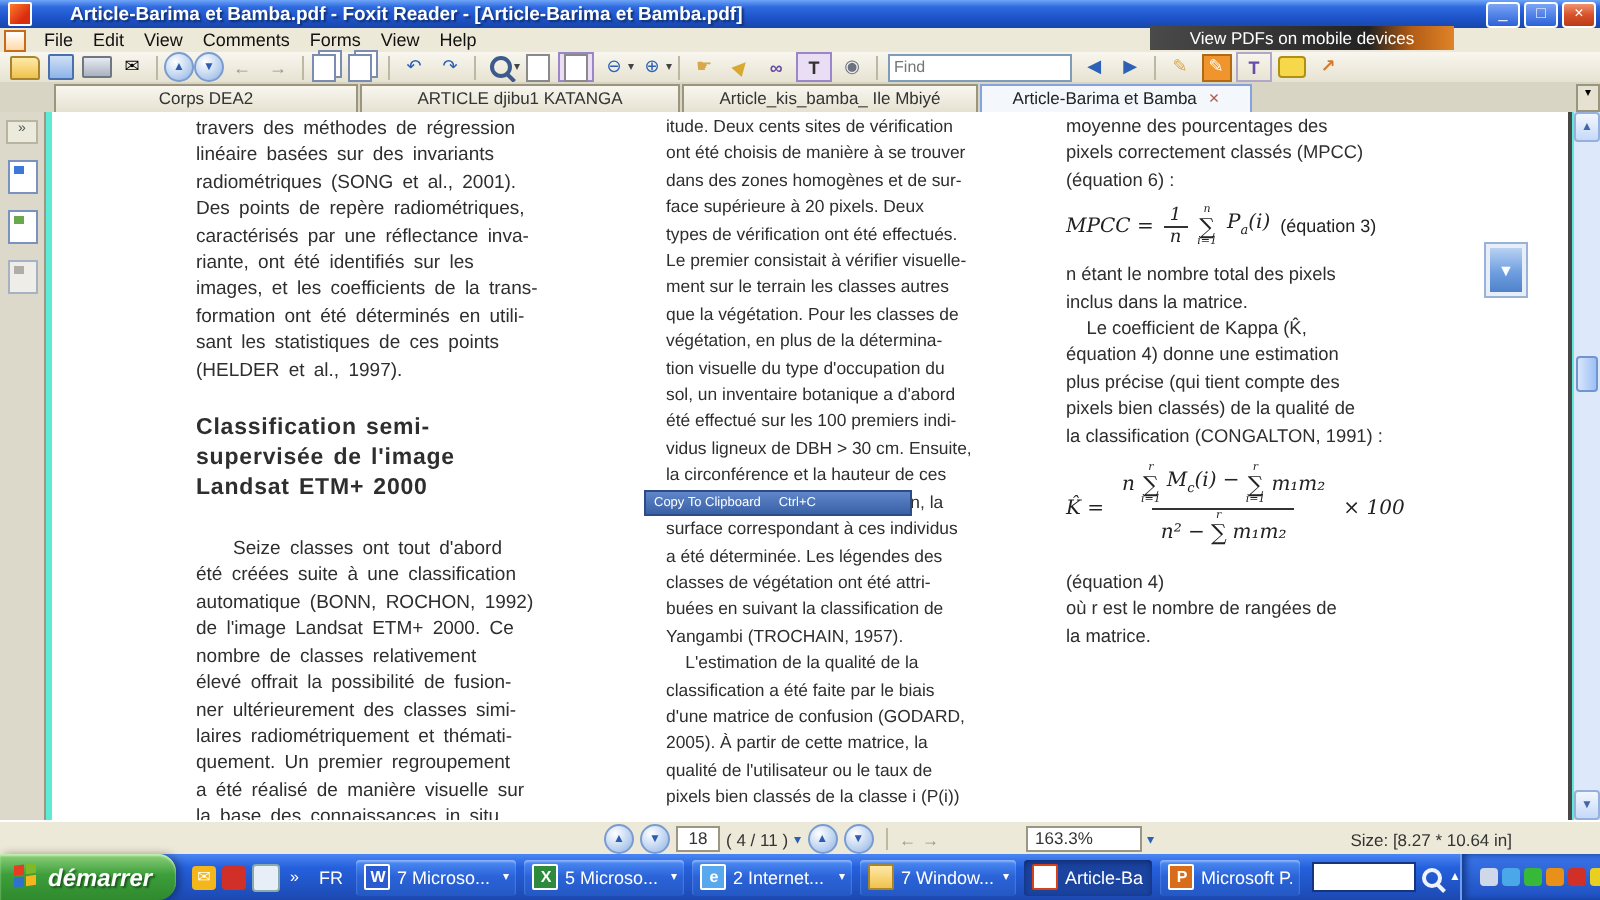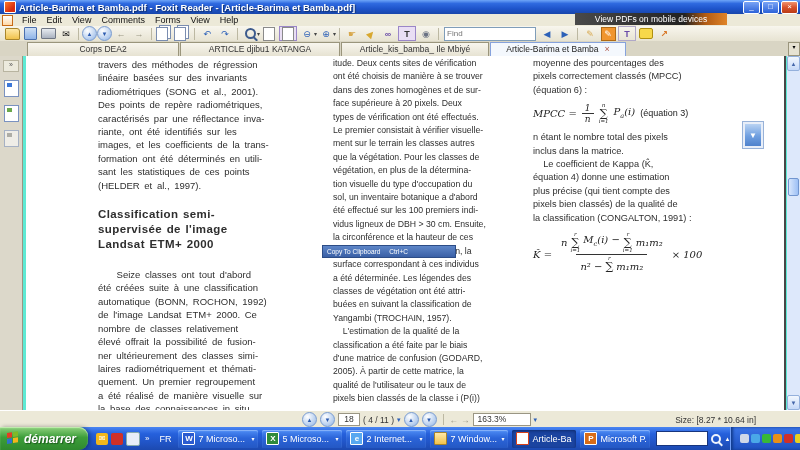--- a/index.html
+++ b/index.html
@@ -13,7 +13,7 @@
   .app-ico{width:10px;height:10px;margin:0 3px 0 2px;border-radius:1px;
     background:linear-gradient(135deg,#ff7a2a,#d92c10 70%);border:1px solid #fff;flex:none;}
   .title-text{flex:1;font-size:9.5px;font-weight:bold;white-space:nowrap;overflow:hidden;
-    text-shadow:1px 1px 1px #10306e;}
+    text-shadow:1px 1px 1px #10306e;margin-left:16px;}
   .win-btn{width:15px;height:11px;margin-left:2px;border:1px solid #fff;border-radius:2px;
     font-size:8px;line-height:9px;text-align:center;color:#fff;flex:none;}
   .b-min,.b-max{background:linear-gradient(#7aa4f5,#2c62d8);}

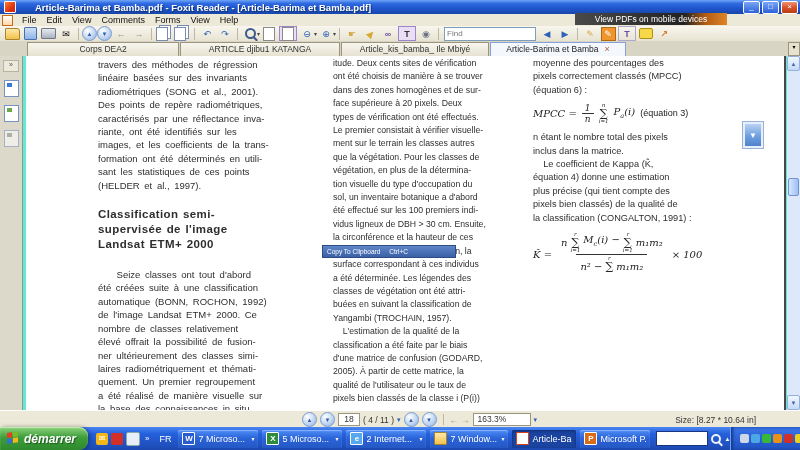--- a/index.html
+++ b/index.html
@@ -399,6 +399,9 @@
           </span>
           <span>× 100</span>
         </div>
+        <div class="lines">(équation 4)
+où r est le nombre de rangées de
+la matrice.</div>
       </div>
 
       <div class="sel-tip">

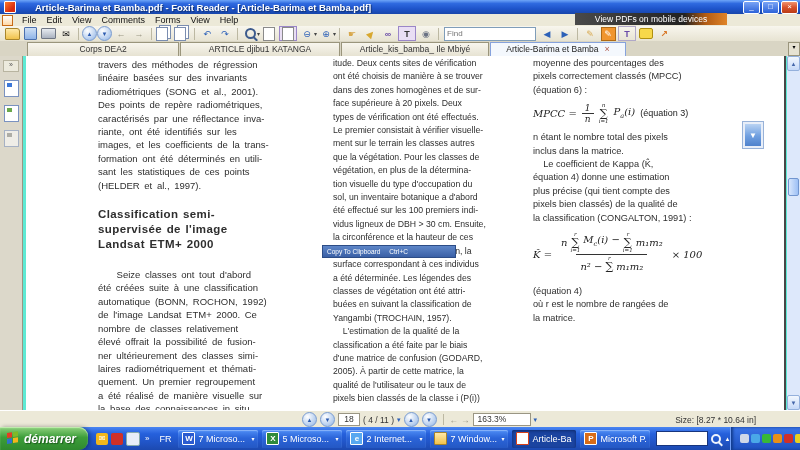--- a/index.html
+++ b/index.html
@@ -129,7 +129,7 @@
   .page-box{width:20px;height:11px;background:#fff;border:1px solid #9a9684;
     text-align:center;line-height:11px;}
   .zoom-box{width:52px;height:11px;background:#fff;border:1px solid #9a9684;
-    line-height:11px;padding-left:4px;}
+    line-height:11px;padding-left:4px;margin-left:40px;}
   .bluedd{color:#2d61b8;font-size:7px;}
   .vsep{width:1px;height:11px;background:#bcb8a2;margin:0 3px;}
   .size-info{position:absolute;right:44px;}

